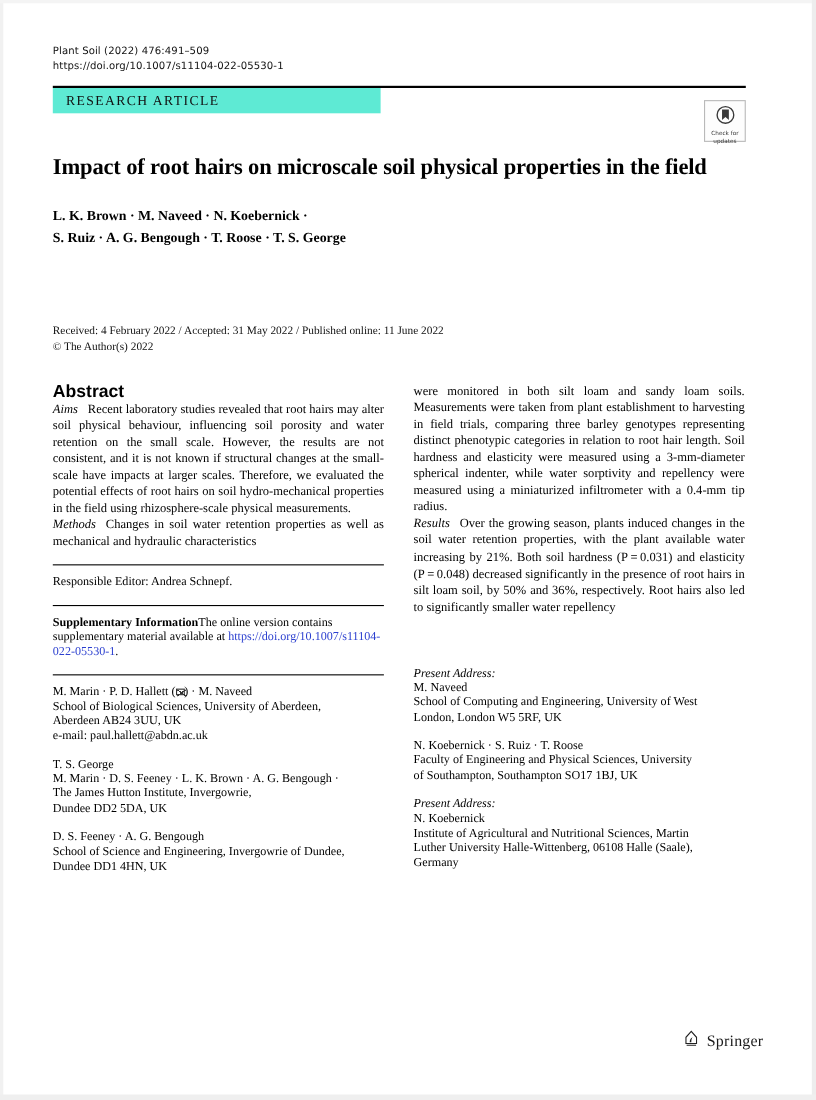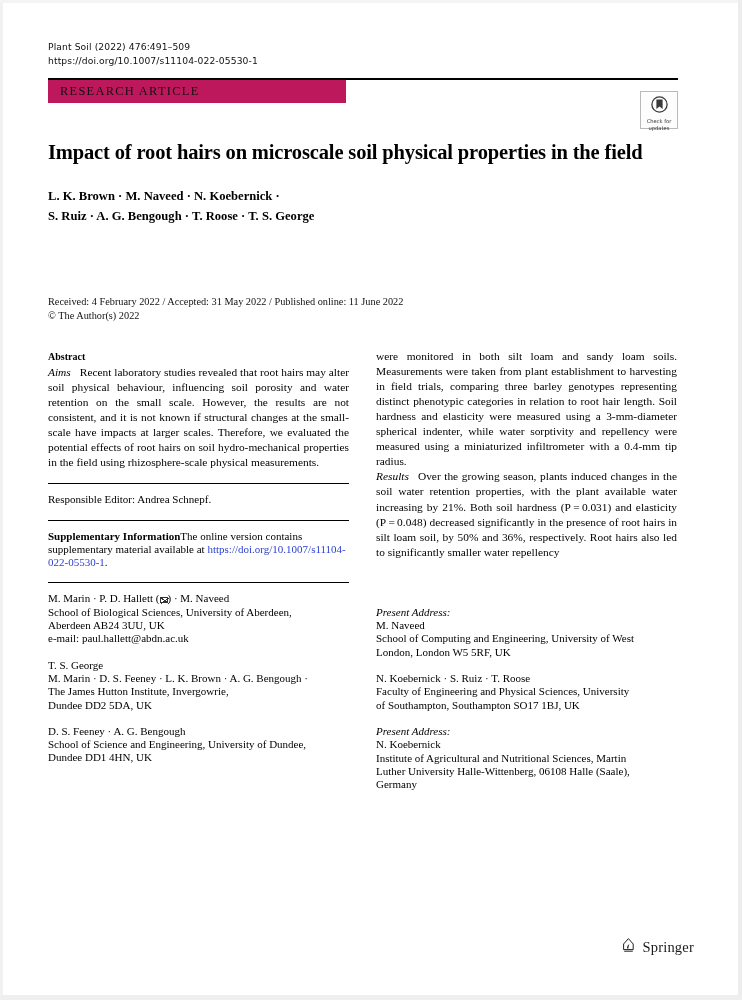--- a/index.html
+++ b/index.html
@@ -52,7 +52,7 @@
   .band {
     width: 298px;
     height: 23px;
-    background: #be185d;
+    background: #5eead4;
     display: flex;
     align-items: center;
   }

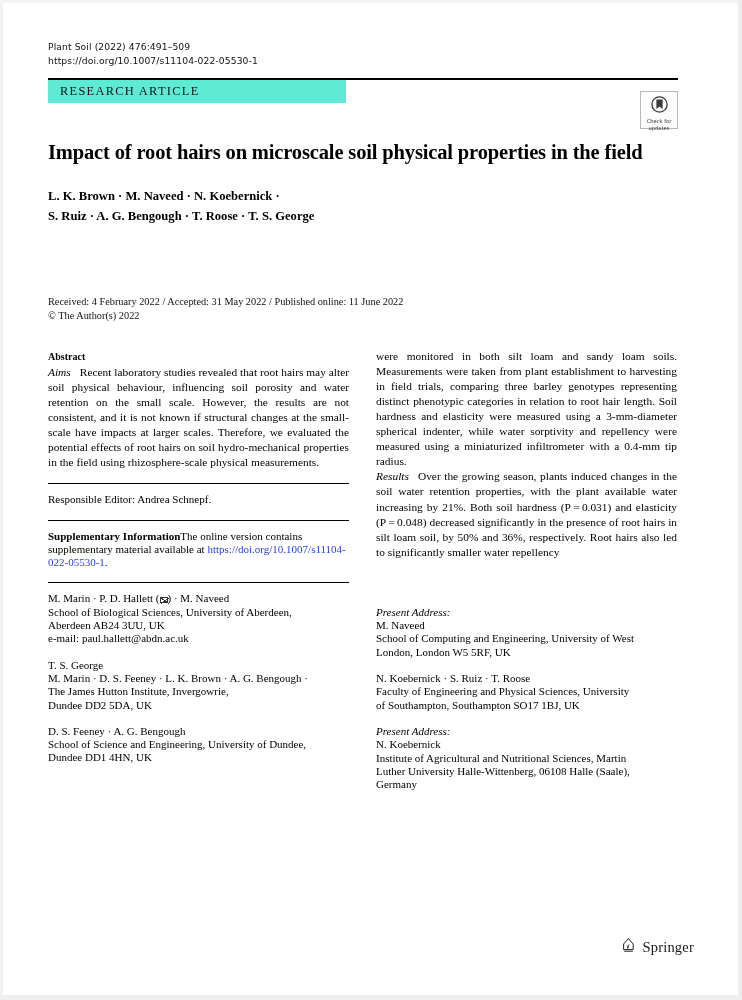--- a/index.html
+++ b/index.html
@@ -152,9 +152,9 @@
   .col { width: 301px; }
 
   .abs-head {
-    font-family: Liberation Serif, serif;
+    font-family: Liberation Sans, sans-serif;
     font-weight: bold;
-    font-size: 10px;
+    font-size: 16px;
     line-height: 15px;
     margin-bottom: 1px;
   }

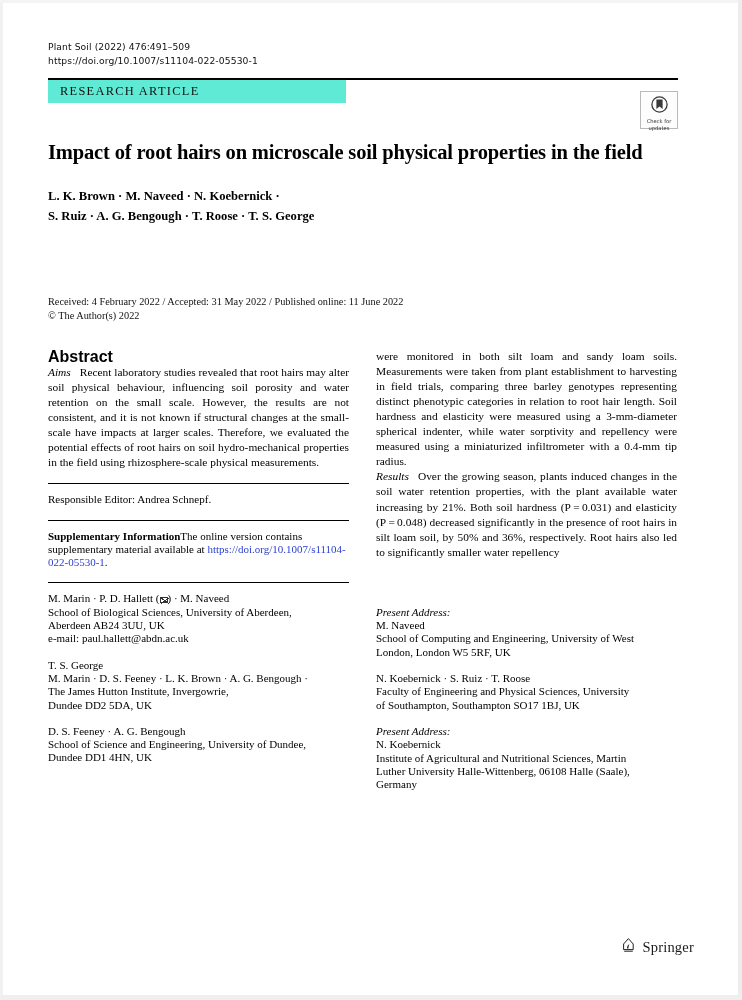--- a/index.html
+++ b/index.html
@@ -276,6 +276,7 @@
 
         <div class="para"><span class="lead">Aims</span><span class="lead-gap"></span><span>Recent laboratory studies revealed that root hairs may alter soil physical behaviour, influencing soil porosity and water retention on the small scale. However, the results are not consistent, and it is not known if structural changes at the small-scale have impacts at larger scales. Therefore, we evaluated the potential effects of root hairs on soil hydro-mechanical properties in the field using rhizosphere-scale physical measurements.</span></div>
 
+        <div class="para"><span class="lead">Methods</span><span class="lead-gap"></span><span>Changes in soil water retention properties as well as mechanical and hydraulic characteristics</span></div>
 
         <hr class="rule">
 

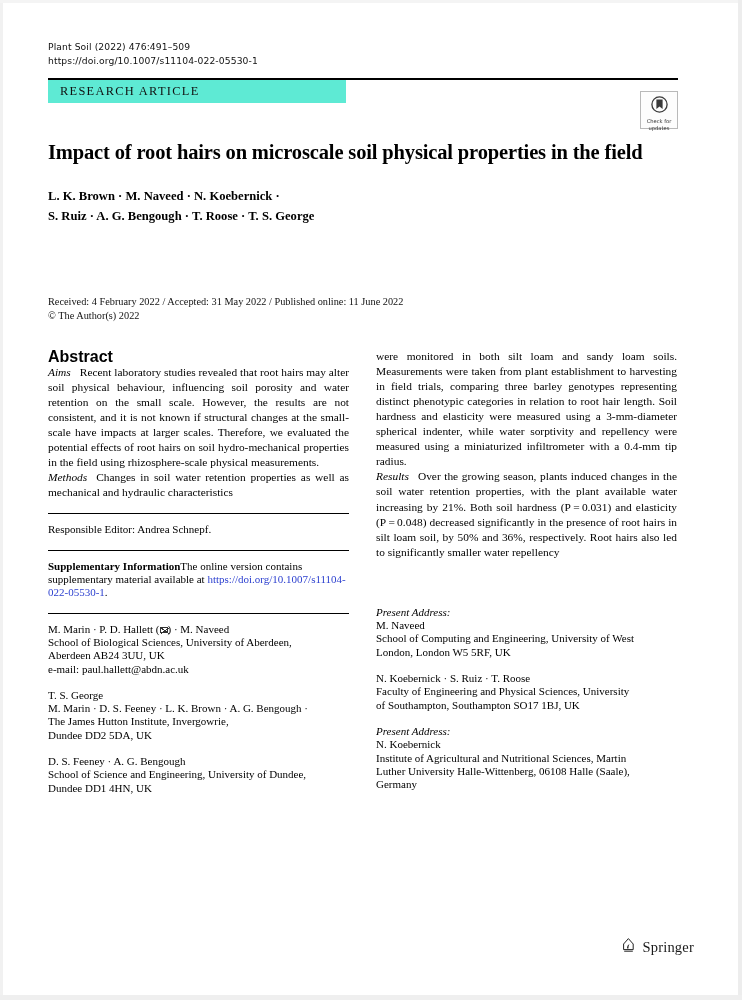--- a/index.html
+++ b/index.html
@@ -308,7 +308,7 @@
 
         <div class="small">
           <div>D. S. Feeney · A. G. Bengough</div>
-          <div>School of Science and Engineering, University of Dundee,</div>
+          <div>School of Science and Engineering, Invergowrie of Dundee,</div>
           <div>Dundee DD1 4HN, UK</div>
         </div>
 

